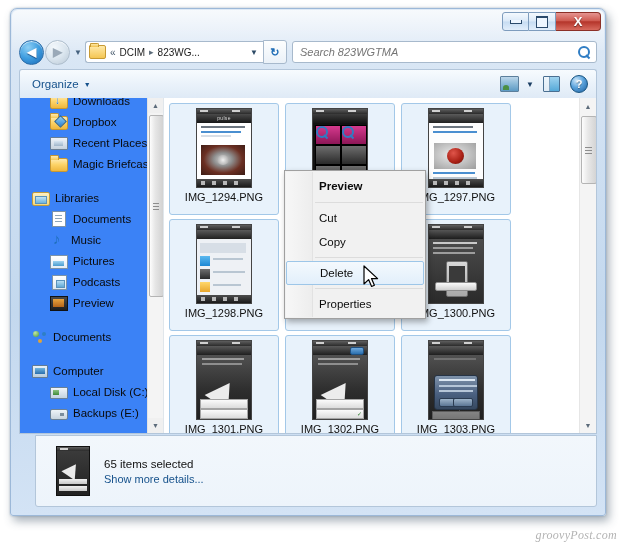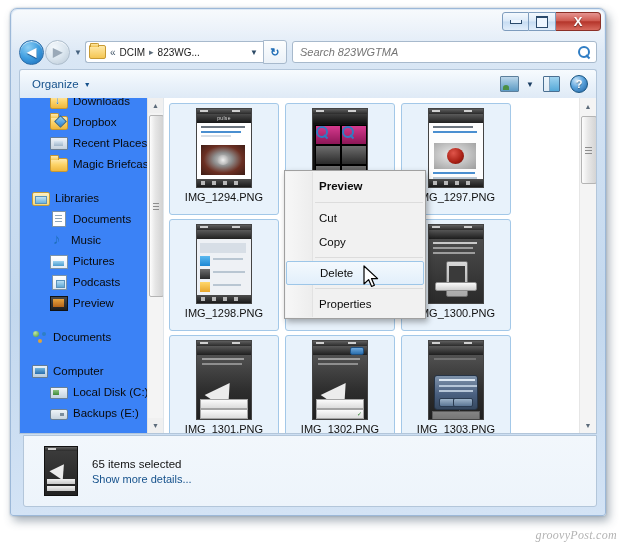--- a/index.html
+++ b/index.html
@@ -384,7 +384,7 @@
 
   
   #details {
-    position: absolute; left: 12px; right: 8px; bottom: 8px; height: 72px;
+    position: absolute; left: 24px; right: 8px; bottom: 8px; height: 72px;
     background: linear-gradient(to bottom, #f2f7fc 0%, #edf4fb 100%);
     border: 1px solid #b3c6da;
     border-radius: 0 0 3px 3px;

